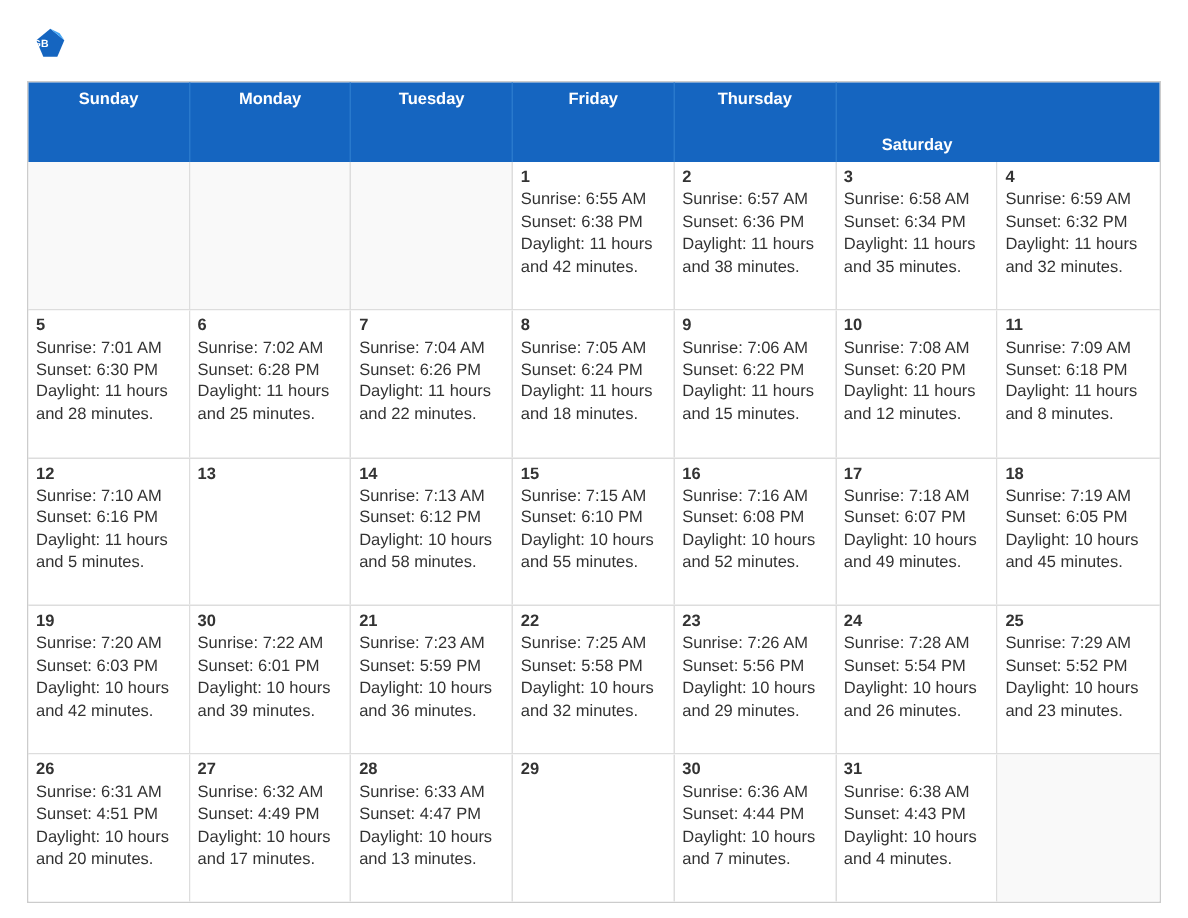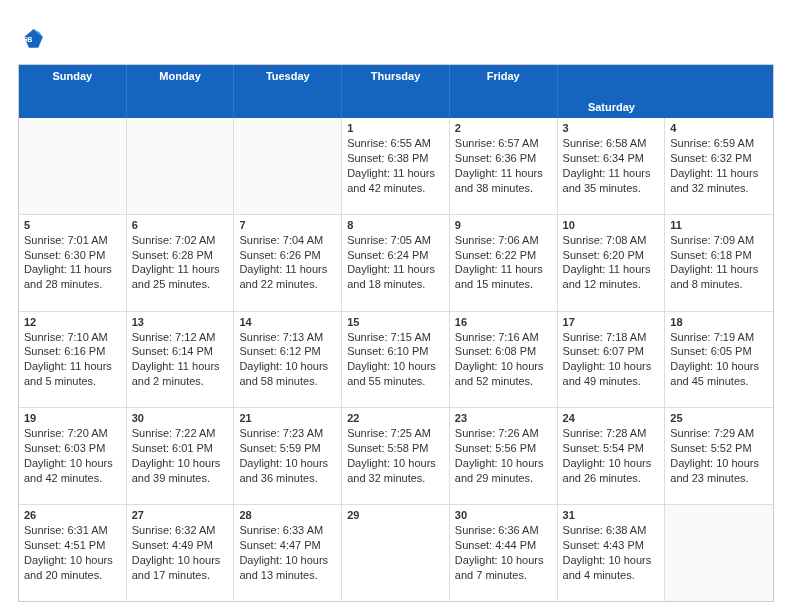--- a/index.html
+++ b/index.html
@@ -13,7 +13,7 @@
     .page {
       width: 792px;
       height: 612px;
-      padding: 26px 18px 10px 18px;
+      padding: 16px 18px 10px 18px;
       display: flex;
       flex-direction: column;
     }

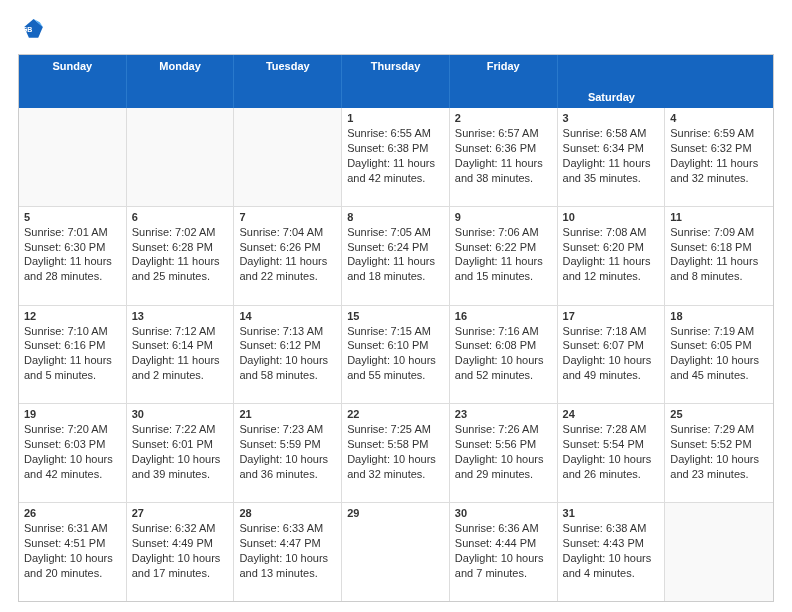--- a/index.html
+++ b/index.html
@@ -133,8 +133,8 @@
     <div class="cal-header-cell">Sunday</div>
         <div class="cal-header-cell">Monday</div>
         <div class="cal-header-cell">Tuesday</div>
+        <div class="cal-header-cell">Friday</div>
         <div class="cal-header-cell">Thursday</div>
-        <div class="cal-header-cell">Friday</div>
         <div class="cal-header-cell">Saturday</div>
       </div>
     <div class="cal-body">

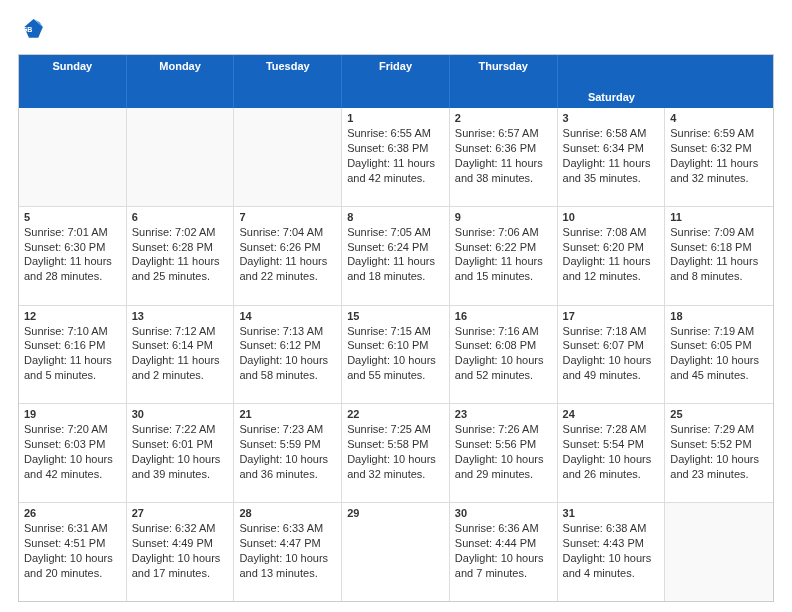--- a/index.html
+++ b/index.html
@@ -196,7 +196,6 @@
           </div>
           <div class="cal-cell">
             <span class="day-num">13</span>
-            <div class="cell-text">Sunrise: 7:12 AM<br>Sunset: 6:14 PM<br>Daylight: 11 hours and 2 minutes.</div>
           </div>
           <div class="cal-cell">
             <span class="day-num">14</span>

